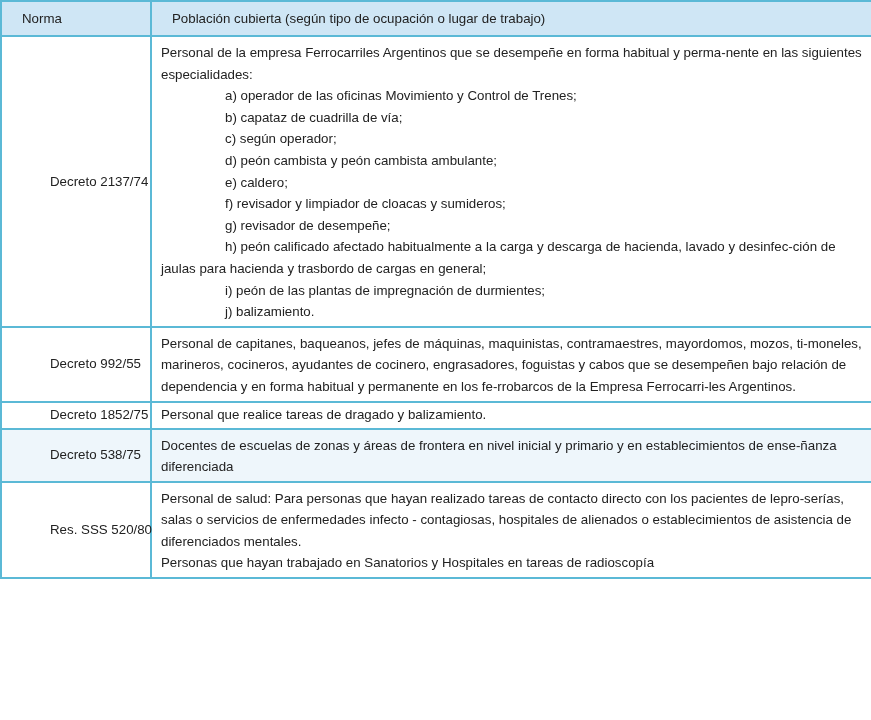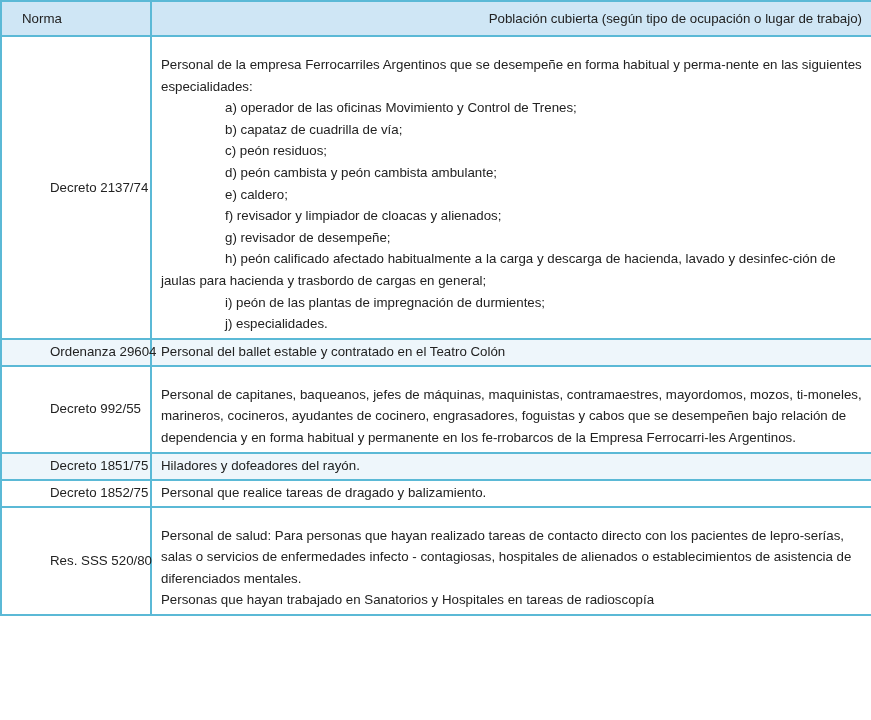--- a/index.html
+++ b/index.html
@@ -10,7 +10,7 @@
   th, td { border: 2px solid #5bb9d6; padding: 0 9px; vertical-align: middle; line-height: 21.6px; }
   th { background: #cfe6f5; font-weight: normal; height: 33px; padding-left: 20px; }
   th.norma { text-align: left; }
-  th.poblacion { text-align: right; }
+  th.poblacion { text-align: left; }
   tr.alt td { background: #eef6fb; }
   tr.plain td { background: #ffffff; }
   td.norma-cell { white-space: nowrap; padding-left: 48px; }

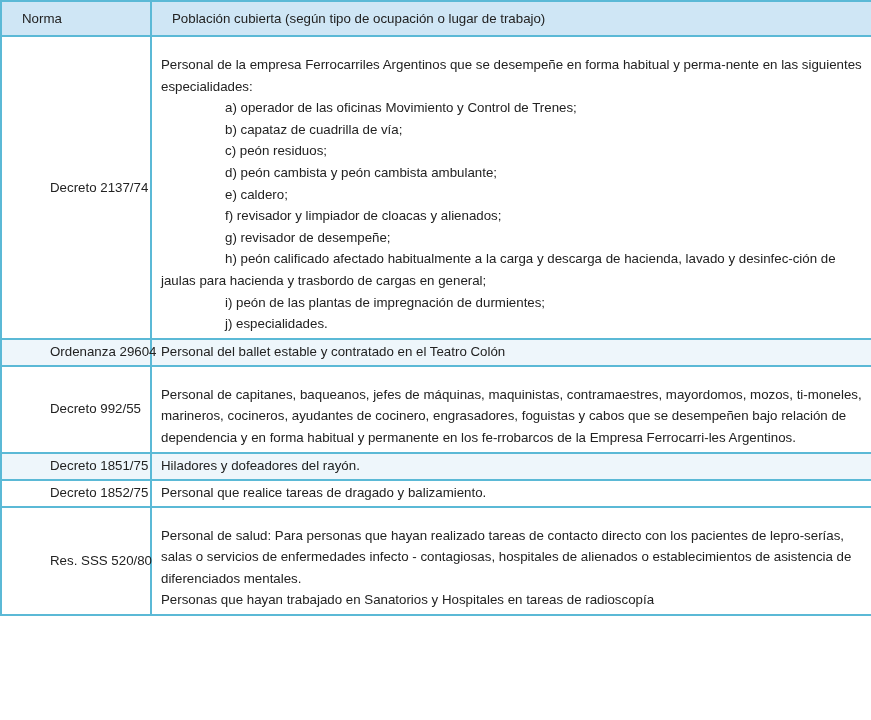--- a/index.html
+++ b/index.html
@@ -14,7 +14,7 @@
   tr.alt td { background: #eef6fb; }
   tr.plain td { background: #ffffff; }
   td.norma-cell { white-space: nowrap; padding-left: 48px; }
-  td.desc-cell { padding-top: 17px; padding-bottom: 3px; }
+  td.desc-cell { padding-top: 5px; padding-bottom: 3px; }
   .indent { display: block; padding-left: 64px; }
   .para { display: block; }
   tr.single td { height: 25px; }

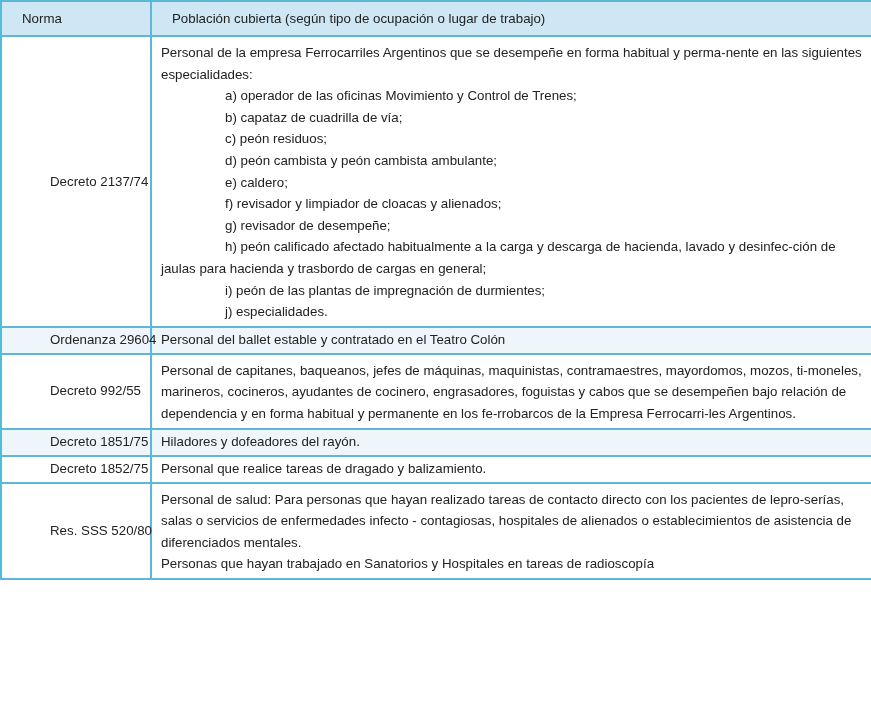--- a/index.html
+++ b/index.html
@@ -40,7 +40,7 @@
         <span class="para">Personal de la empresa Ferrocarriles Argentinos que se desempeñe en forma habitual y perma-nente en las siguientes especialidades:</span>
         <span class="indent">a) operador de las oficinas Movimiento y Control de Trenes;</span>
         <span class="indent">b) capataz de cuadrilla de vía;</span>
-        <span class="indent">c) peón residuos;</span>
+        <span class="indent">c) según operador;</span>
         <span class="indent">d) peón cambista y peón cambista ambulante;</span>
         <span class="indent">e) caldero;</span>
         <span class="indent">f) revisador y limpiador de cloacas y alienados;</span>

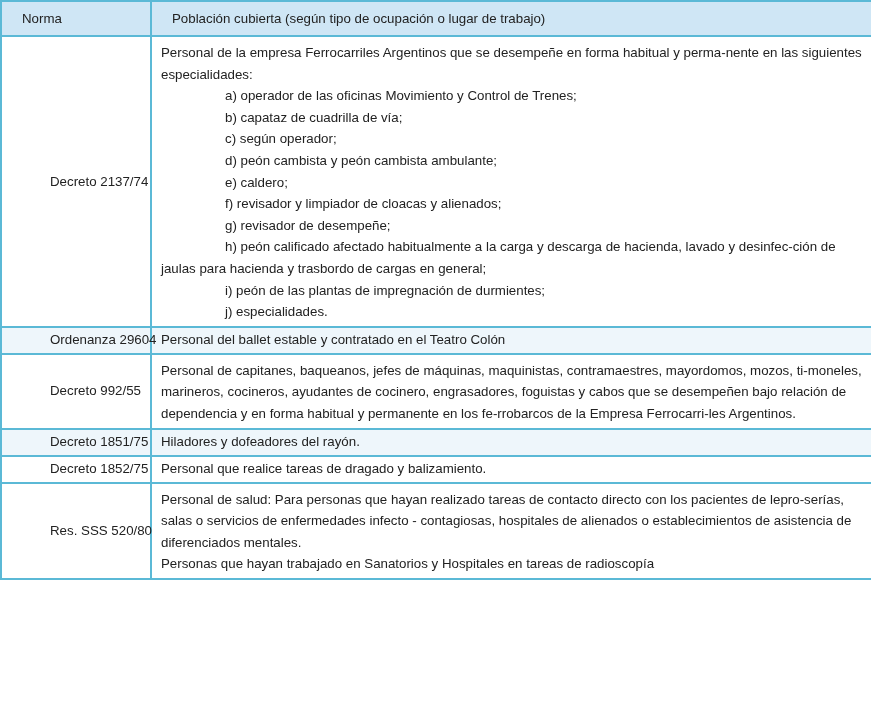--- a/index.html
+++ b/index.html
@@ -43,7 +43,7 @@
         <span class="indent">c) según operador;</span>
         <span class="indent">d) peón cambista y peón cambista ambulante;</span>
         <span class="indent">e) caldero;</span>
-        <span class="indent">f) revisador y limpiador de cloacas y alienados;</span>
+        <span class="indent">f) revisador y limpiador de cloacas y sumideros;</span>
         <span class="indent">g) revisador de desempeñe;</span>
         <span style="display:block;text-indent:64px;">h) peón calificado afectado habitualmente a la carga y descarga de hacienda, lavado y desinfec-ción de jaulas para hacienda y trasbordo de cargas en general;</span>
         <span class="indent">i) peón de las plantas de impregnación de durmientes;</span>

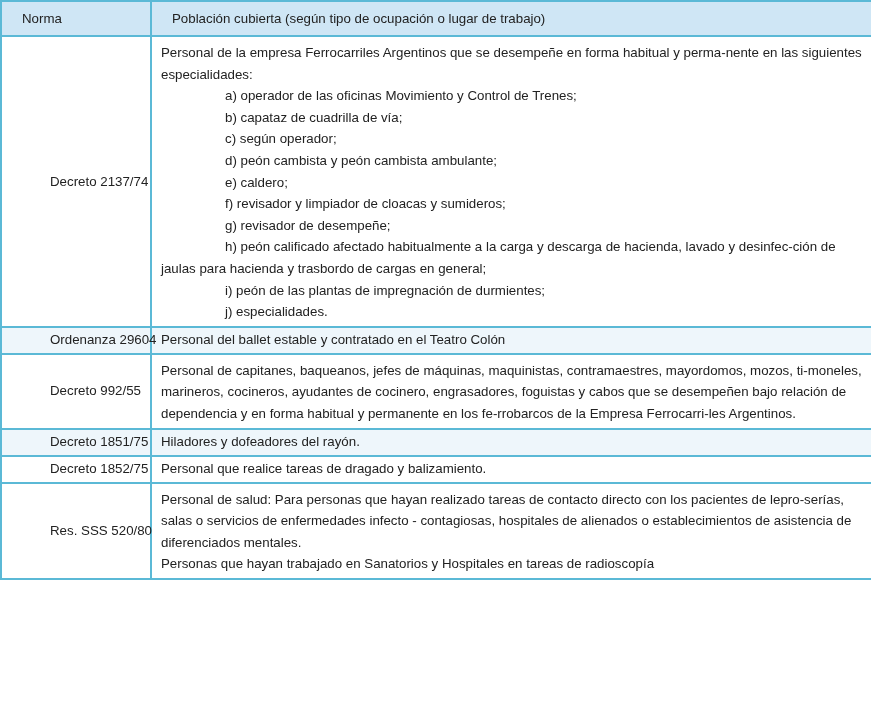--- a/index.html
+++ b/index.html
@@ -47,7 +47,7 @@
         <span class="indent">g) revisador de desempeñe;</span>
         <span style="display:block;text-indent:64px;">h) peón calificado afectado habitualmente a la carga y descarga de hacienda, lavado y desinfec-ción de jaulas para hacienda y trasbordo de cargas en general;</span>
         <span class="indent">i) peón de las plantas de impregnación de durmientes;</span>
-        <span class="indent">j) especialidades.</span>
+        <span class="indent">j) balizamiento.</span>
       </td>
     </tr>
     <tr class="alt single">

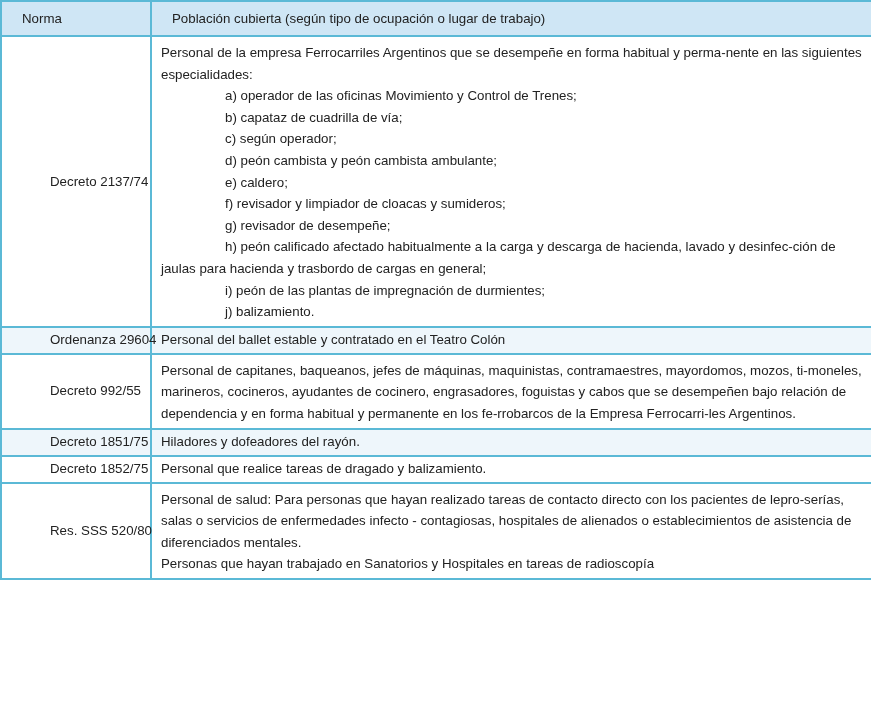--- a/index.html
+++ b/index.html
@@ -50,10 +50,6 @@
         <span class="indent">j) balizamiento.</span>
       </td>
     </tr>
-    <tr class="alt single">
-      <td class="norma-cell">Ordenanza 29604</td>
-      <td>Personal del ballet estable y contratado en el Teatro Colón</td>
-    </tr>
     <tr class="plain">
       <td class="norma-cell">Decreto 992/55</td>
       <td class="desc-cell">Personal de capitanes, baqueanos, jefes de máquinas, maquinistas, contramaestres, mayordomos, mozos, ti-moneles, marineros, cocineros, ayudantes de cocinero, engrasadores, foguistas y cabos que se desempeñen bajo relación de dependencia y en forma habitual y permanente en los fe-rrobarcos de la Empresa Ferrocarri-les Argentinos.</td>

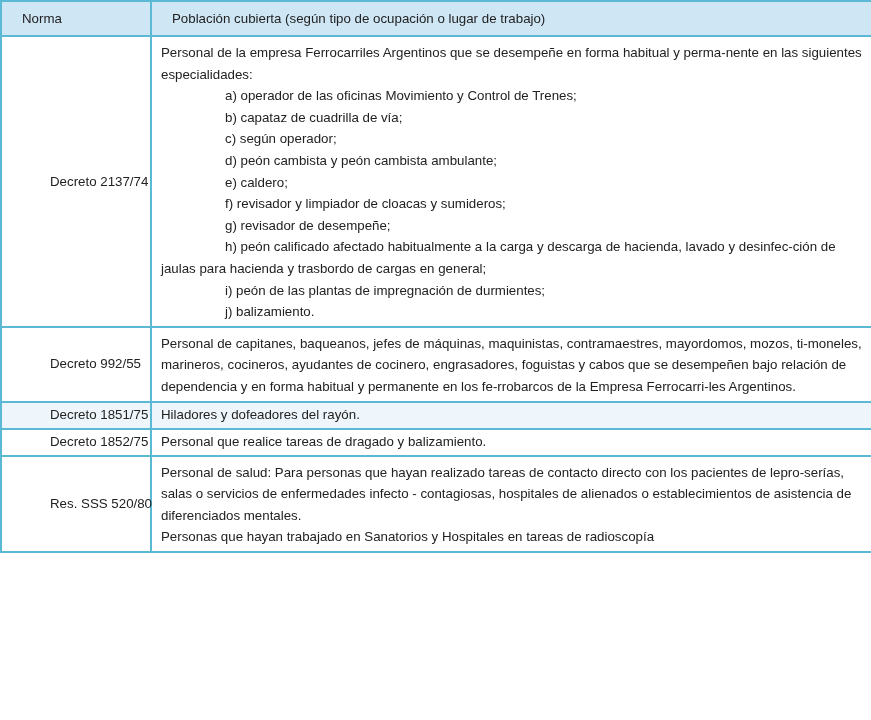--- a/index.html
+++ b/index.html
@@ -54,10 +54,6 @@
       <td class="norma-cell">Decreto 992/55</td>
       <td class="desc-cell">Personal de capitanes, baqueanos, jefes de máquinas, maquinistas, contramaestres, mayordomos, mozos, ti-moneles, marineros, cocineros, ayudantes de cocinero, engrasadores, foguistas y cabos que se desempeñen bajo relación de dependencia y en forma habitual y permanente en los fe-rrobarcos de la Empresa Ferrocarri-les Argentinos.</td>
     </tr>
-    <tr class="alt single">
-      <td class="norma-cell">Decreto 1851/75</td>
-      <td>Hiladores y dofeadores del rayón.</td>
-    </tr>
     <tr class="plain single">
       <td class="norma-cell">Decreto 1852/75</td>
       <td>Personal que realice tareas de dragado y balizamiento.</td>

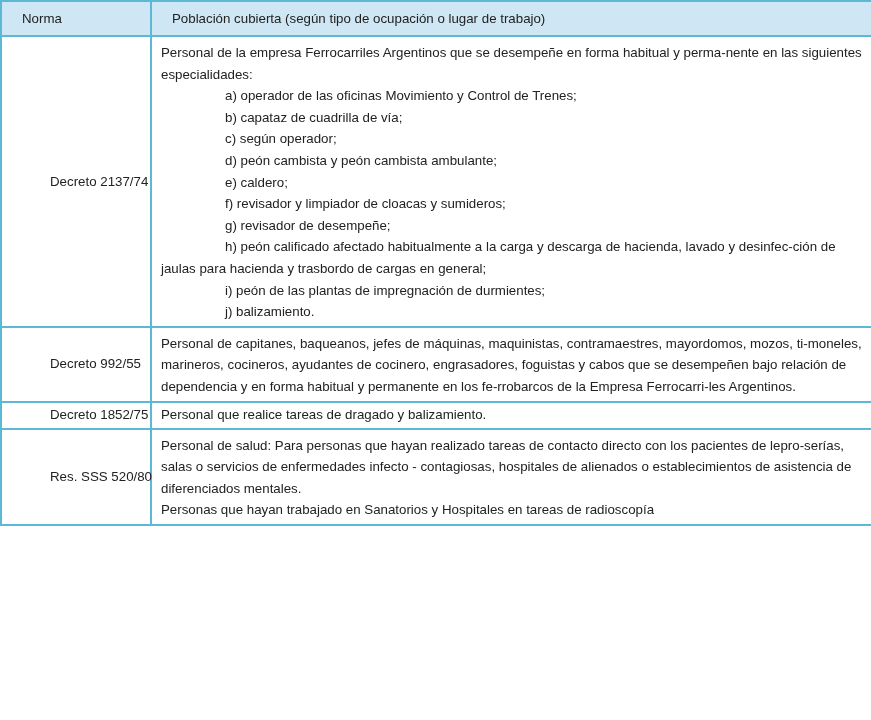--- a/index.html
+++ b/index.html
@@ -58,6 +58,10 @@
       <td class="norma-cell">Decreto 1852/75</td>
       <td>Personal que realice tareas de dragado y balizamiento.</td>
     </tr>
+    <tr class="alt">
+      <td class="norma-cell">Decreto 538/75</td>
+      <td class="desc-cell">Docentes de escuelas de zonas y áreas de frontera en nivel inicial y primario y en establecimientos de ense-ñanza diferenciada</td>
+    </tr>
     <tr class="plain">
       <td class="norma-cell">Res. SSS 520/80</td>
       <td class="desc-cell">

